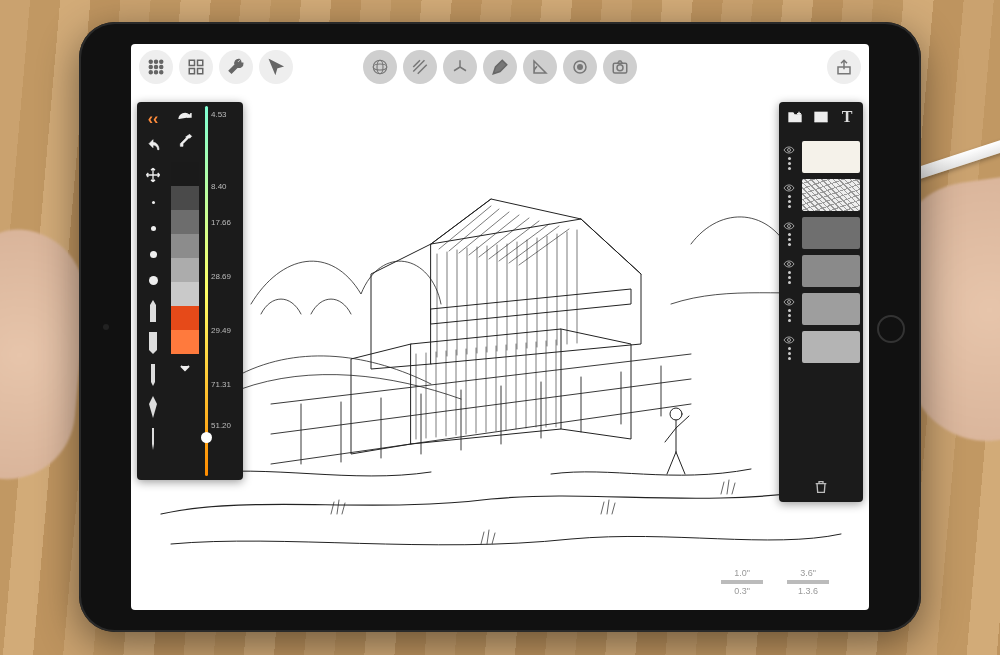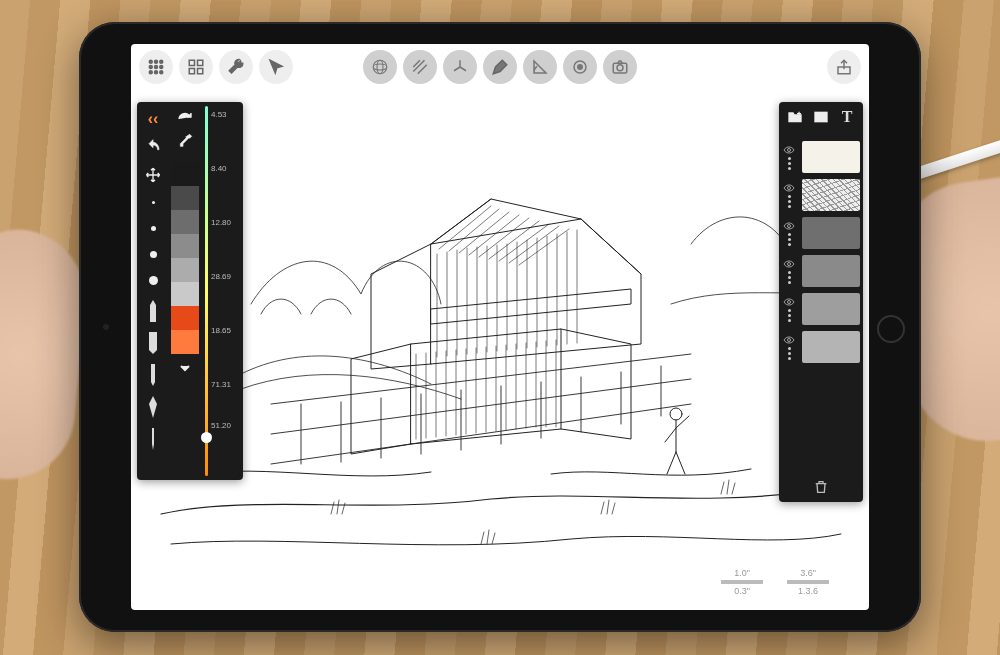--- a/index.html
+++ b/index.html
@@ -336,7 +336,7 @@
         <div class="col c" id="colC">
             <div class="ruler"></div>
             <div class="tick" style="top:8px">4.53</div>
-            <div class="tick" style="top:62px">8.40</div>
+            <div class="tick" style="top:80px">8.40</div>
             <div class="tick" style="top:115.87878787878789px">12.80</div>
             <div class="tick" style="top:169.81818181818184px">28.69</div>
             <div class="tick" style="top:223.75757575757578px">18.65</div>

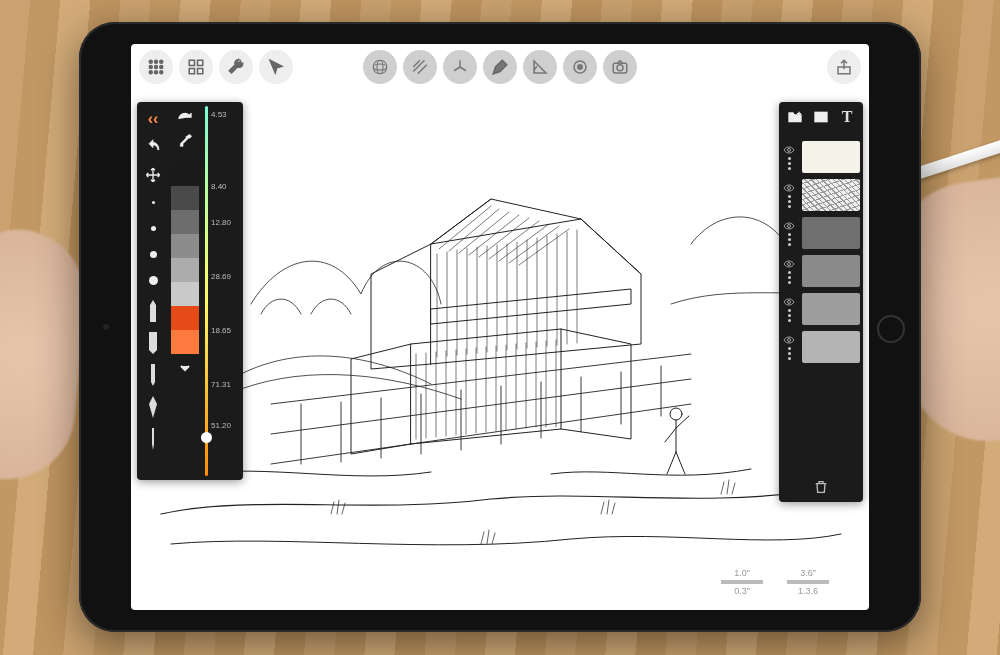--- a/index.html
+++ b/index.html
@@ -337,7 +337,7 @@
             <div class="ruler"></div>
             <div class="tick" style="top:8px">4.53</div>
             <div class="tick" style="top:80px">8.40</div>
-            <div class="tick" style="top:115.87878787878789px">12.80</div>
+            <div class="tick" style="top:115.87878787878789px">17.66</div>
             <div class="tick" style="top:169.81818181818184px">28.69</div>
             <div class="tick" style="top:223.75757575757578px">18.65</div>
             <div class="tick" style="top:277.69696969696975px">71.31</div>

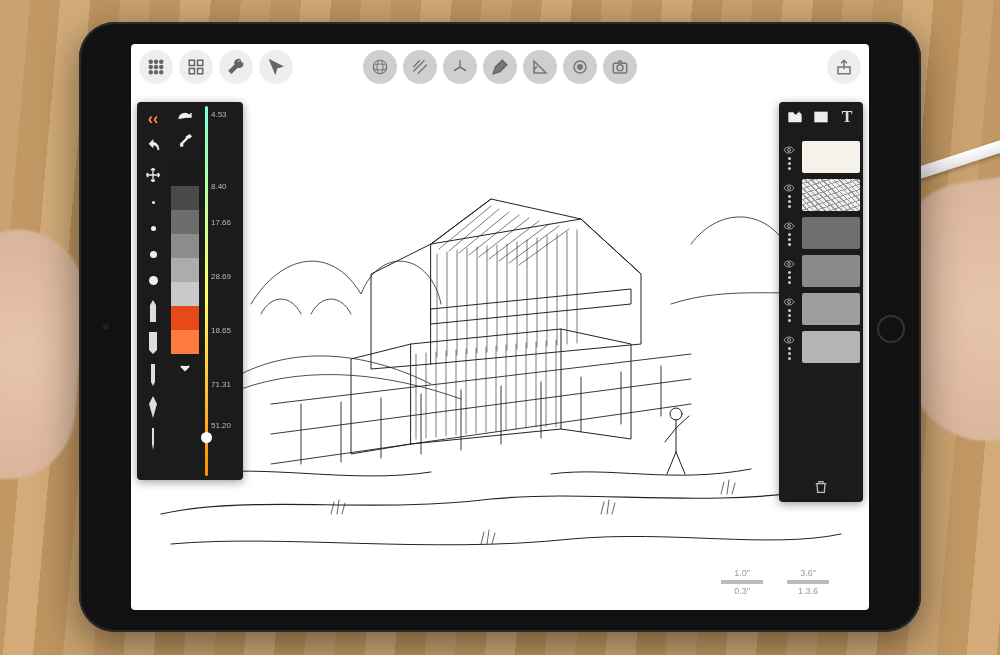--- a/index.html
+++ b/index.html
@@ -339,7 +339,7 @@
             <div class="tick" style="top:80px">8.40</div>
             <div class="tick" style="top:115.87878787878789px">17.66</div>
             <div class="tick" style="top:169.81818181818184px">28.69</div>
-            <div class="tick" style="top:223.75757575757578px">18.65</div>
+            <div class="tick" style="top:223.75757575757578px">29.49</div>
             <div class="tick" style="top:277.69696969696975px">71.31</div>
             <div class="tick" style="top:319px">51.20</div>
             <div class="rulerHandle" style="top:330px"></div>

